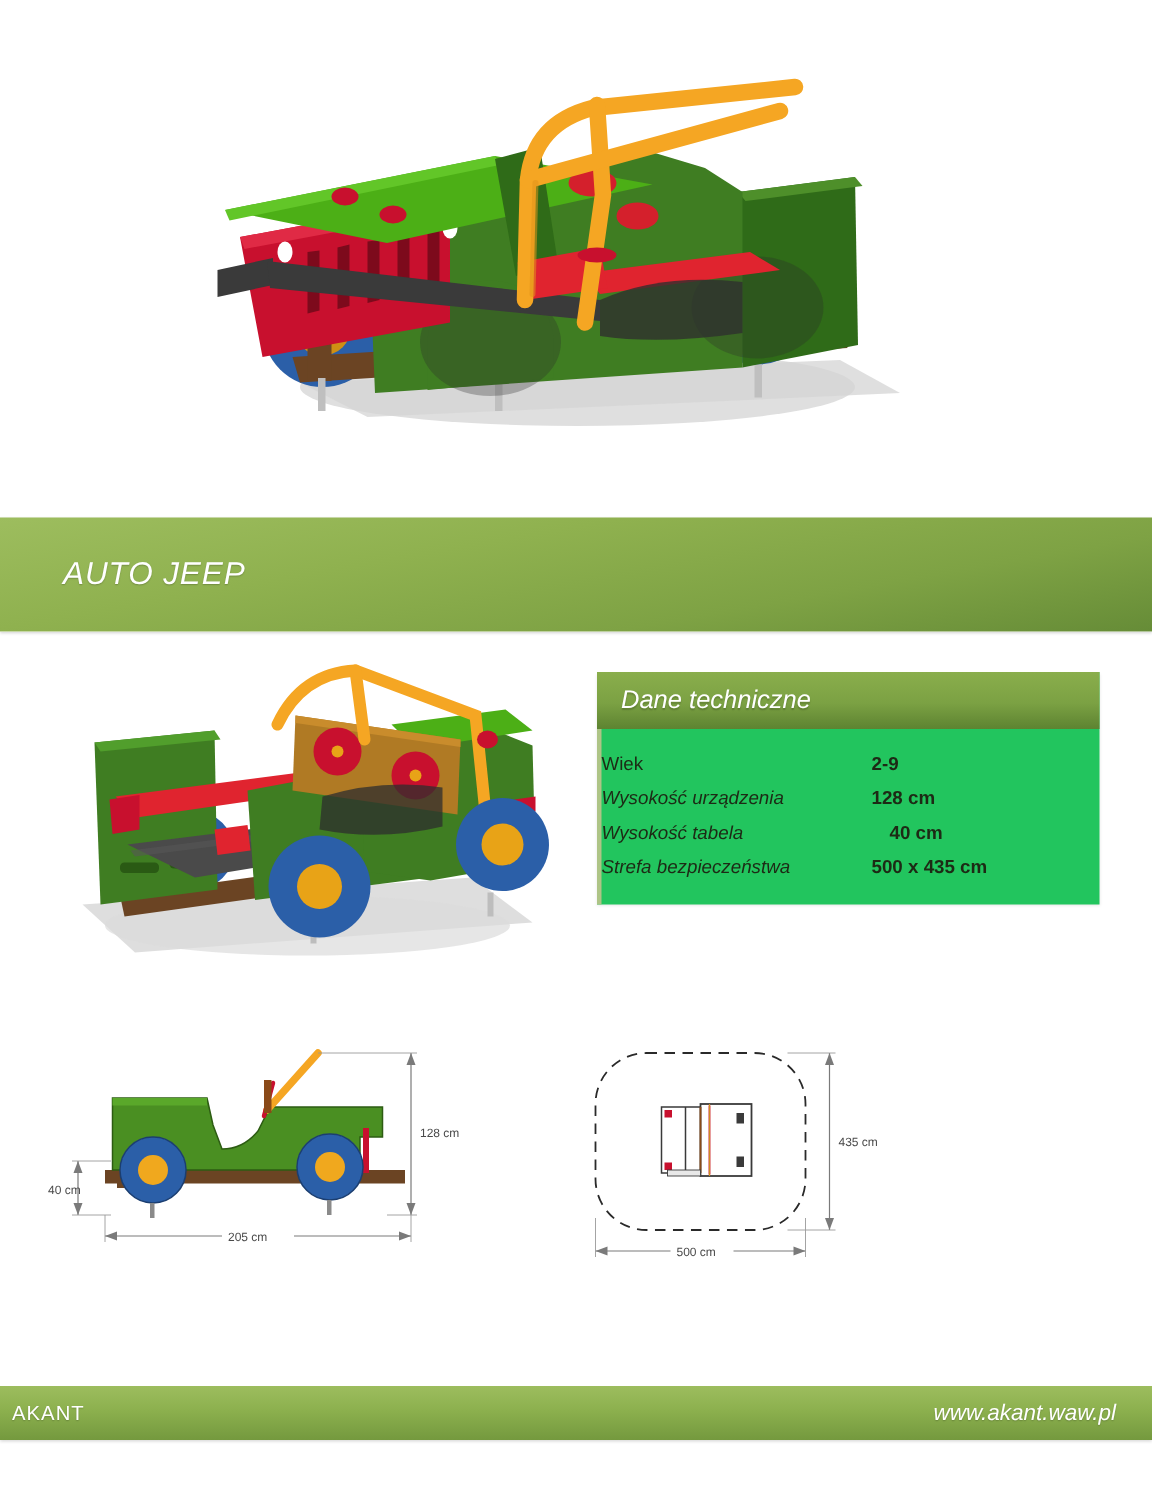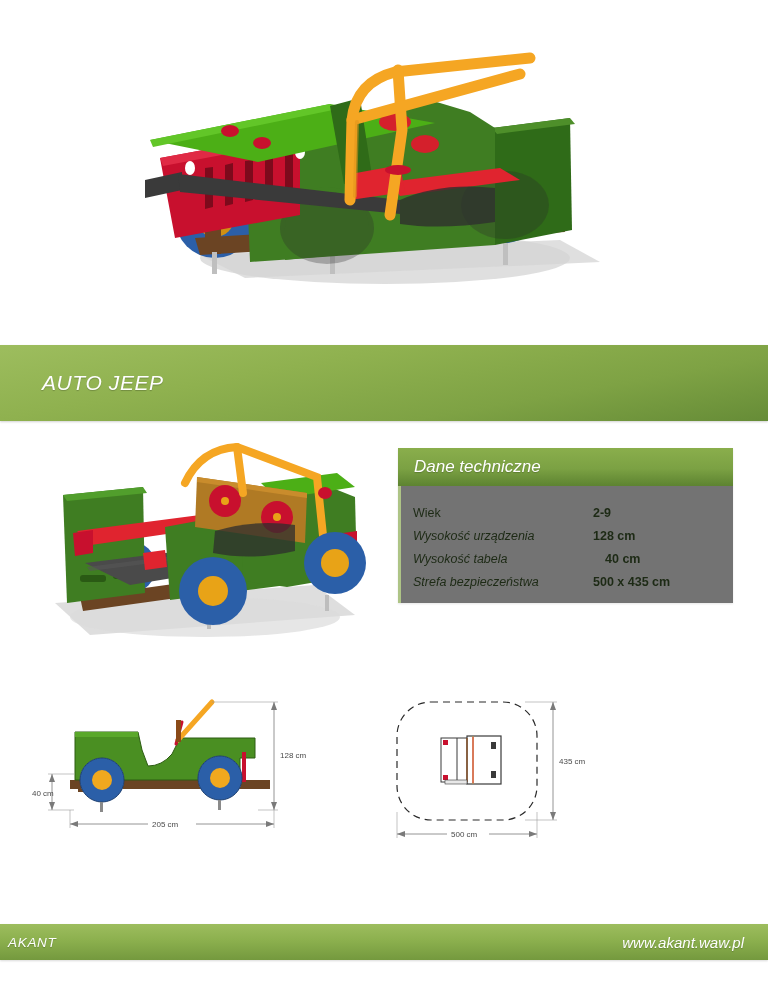--- a/index.html
+++ b/index.html
@@ -63,7 +63,7 @@
     left: 398px;
     top: 448px;
     width: 335px;
-    background: #737373;
+    background: #22c55e;
     box-shadow: 0 1px 2px rgba(0,0,0,0.10);
   }
   .spec-table-header {

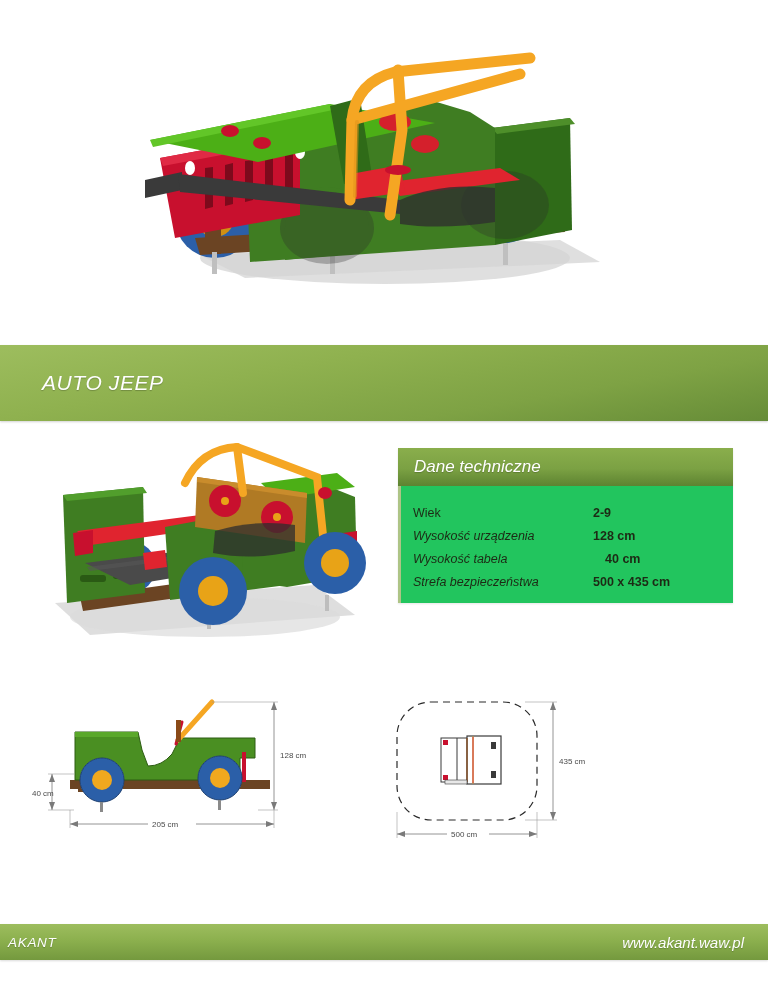--- a/index.html
+++ b/index.html
@@ -88,9 +88,8 @@
   }
   .spec-row {
     display: flex;
-    align-items: flex-end;
+    align-items: center;
     height: 23px;
-    padding-left: 12px;
   }
   .spec-label {
     width: 180px;

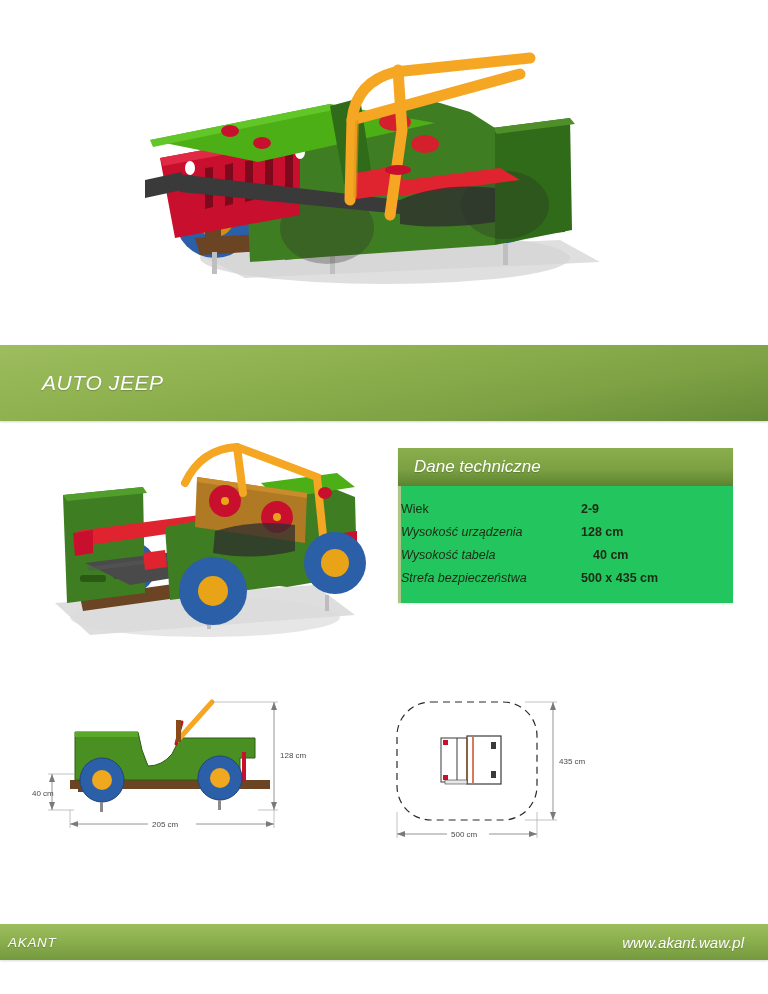--- a/index.html
+++ b/index.html
@@ -145,7 +145,6 @@
     top: 50%;
     transform: translateY(-50%);
     font-size: 13.5px;
-    font-style: italic;
     color: #ffffff;
     letter-spacing: 0.7px;
     text-shadow: 0 1px 1px rgba(0,0,0,0.2);

